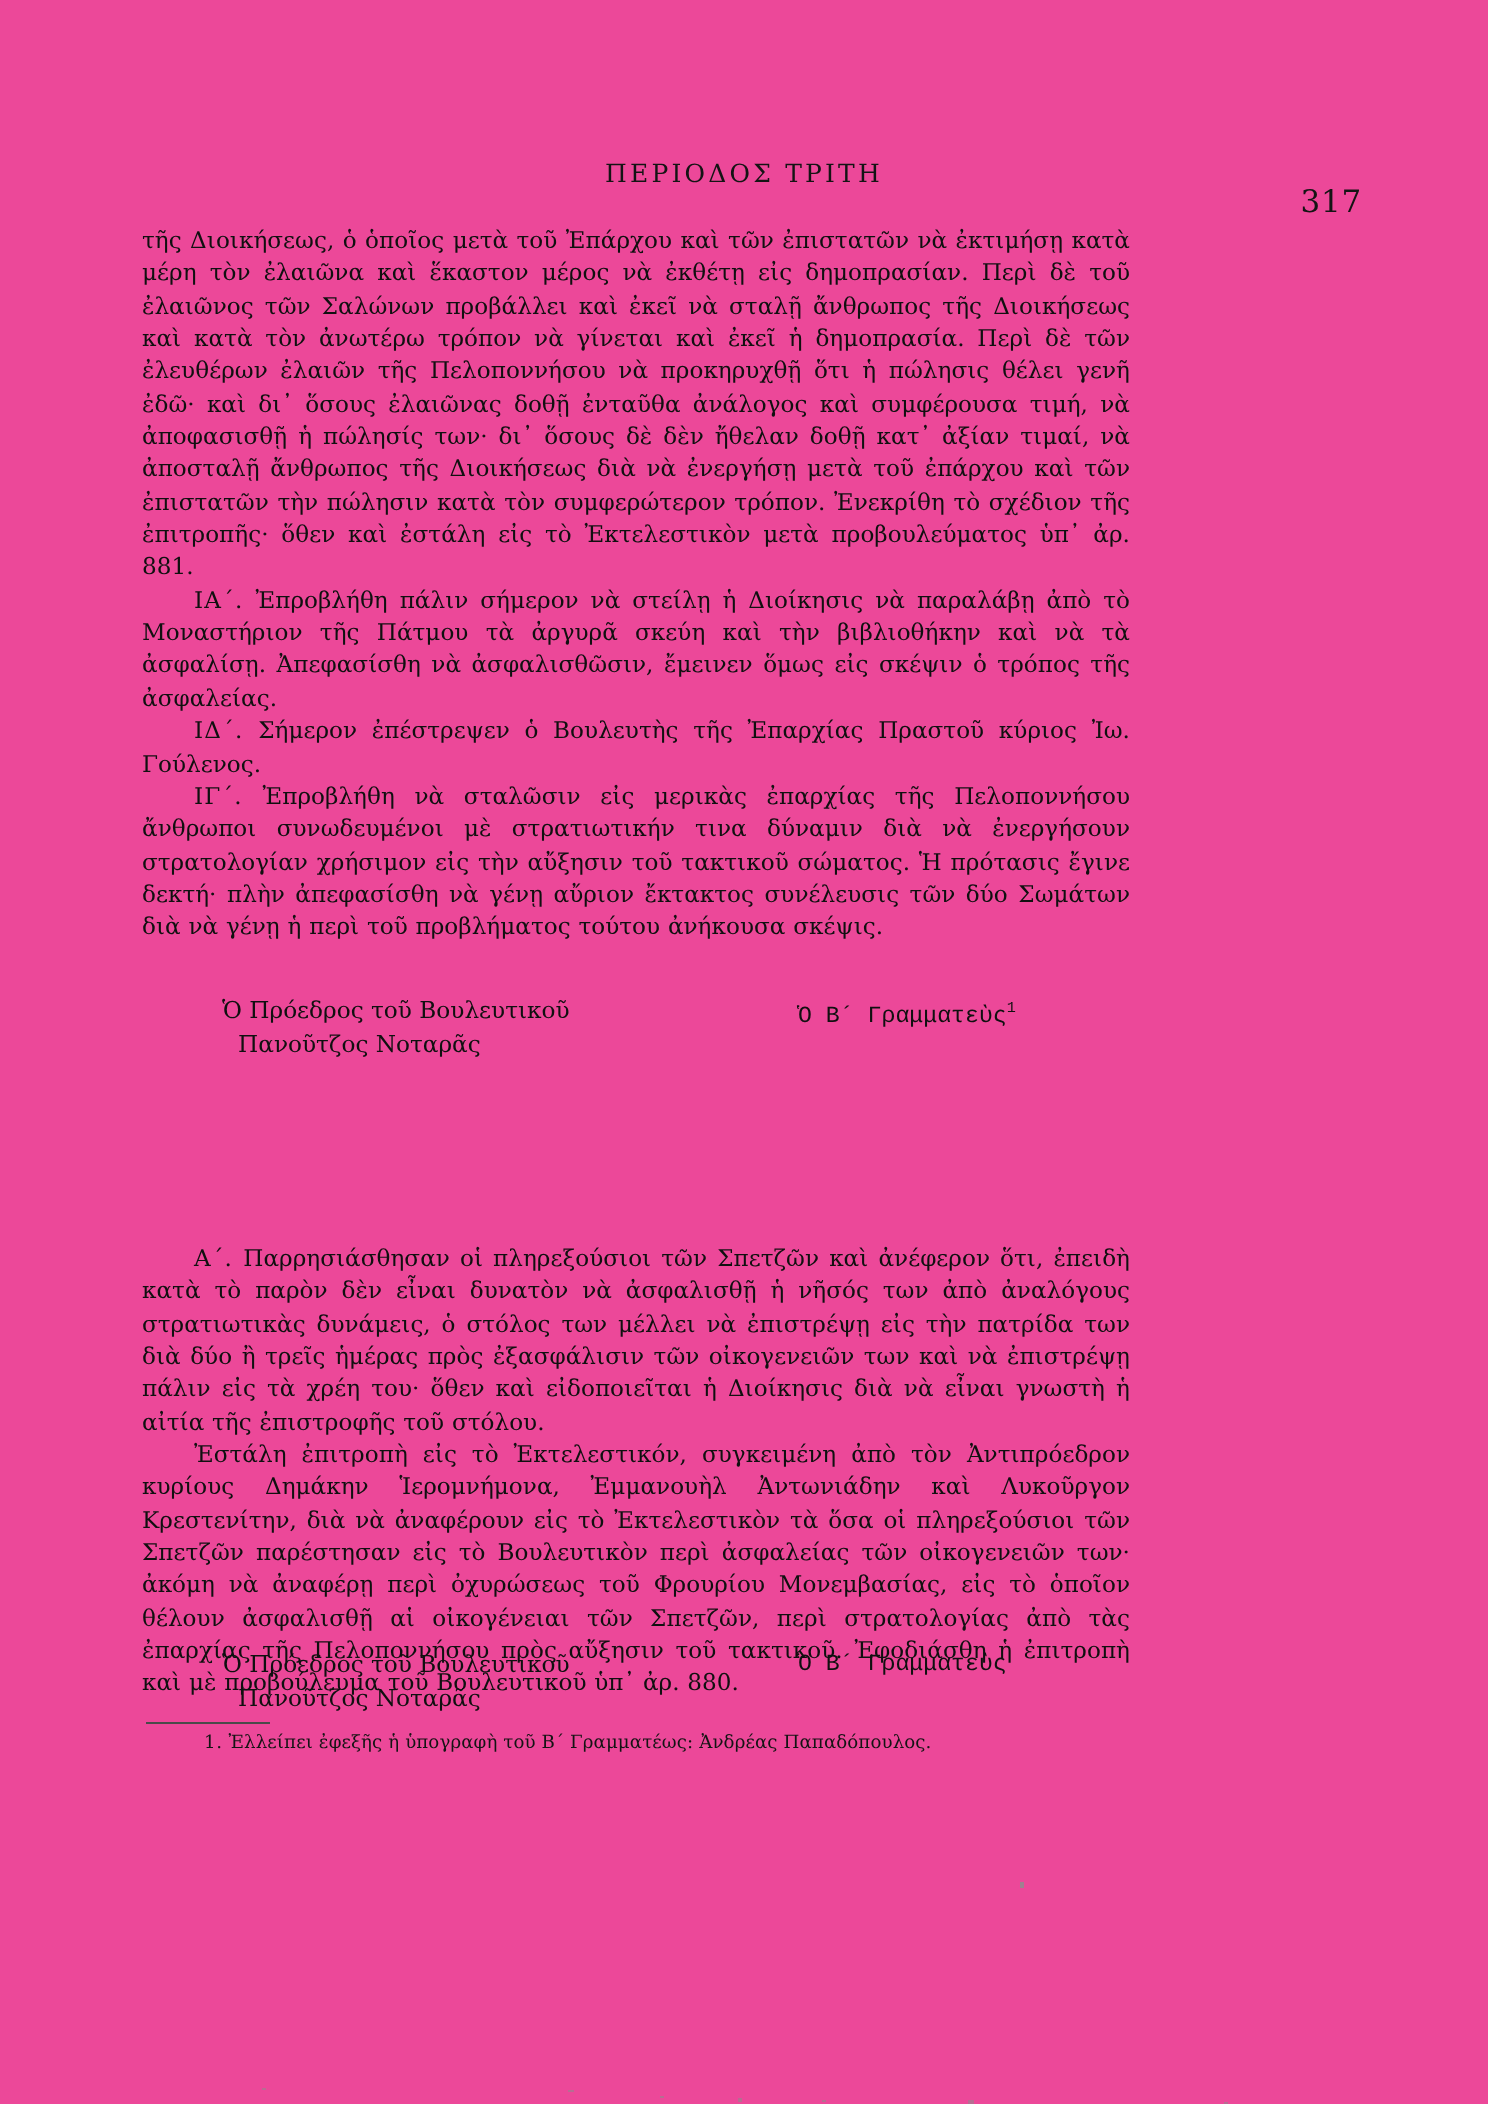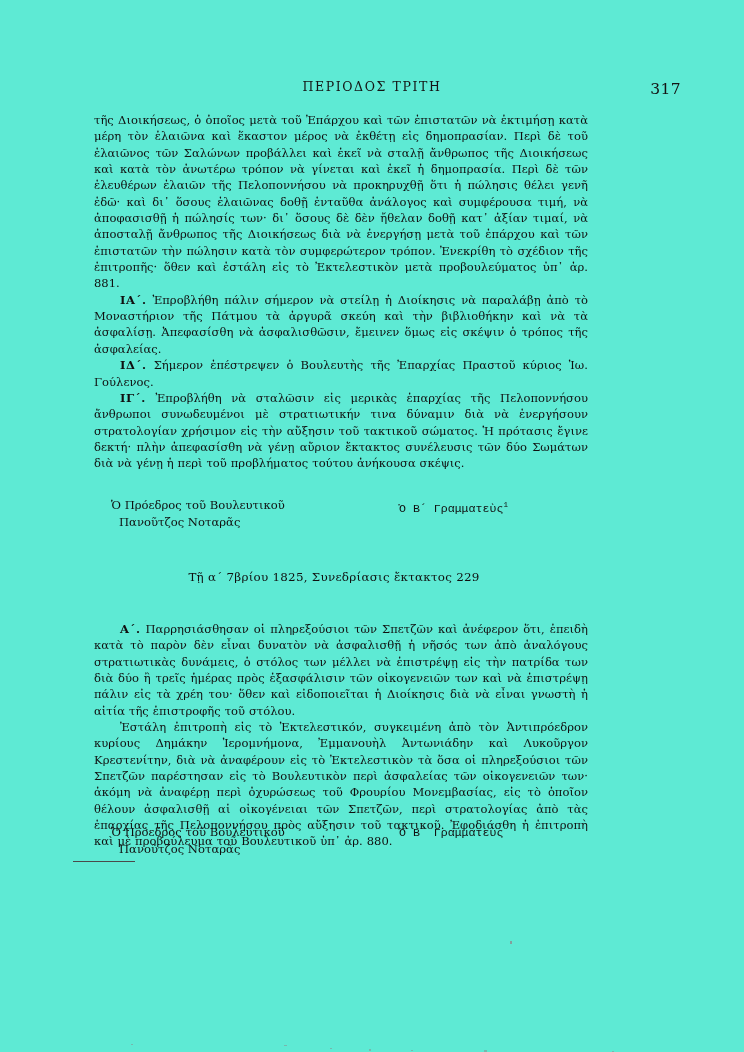--- a/index.html
+++ b/index.html
@@ -19,7 +19,7 @@
   .page {
     position: absolute;
     inset: 0;
-    background: #5eead4;
+    background: #ec4899;
   }
 
   

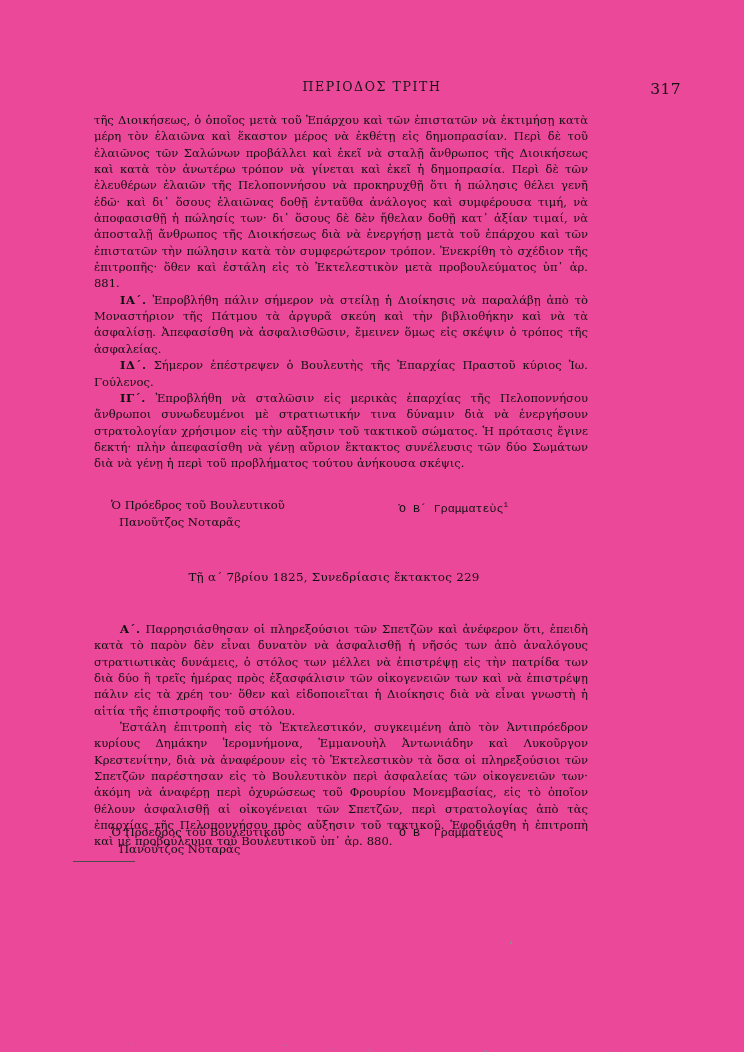--- a/index.html
+++ b/index.html
@@ -38,7 +38,7 @@
   }
   .folio {
     position: absolute;
-    top: 80px;
+    top: 92px;
     right: 63px;
     font-size: 15.5px;
     color: #141414;

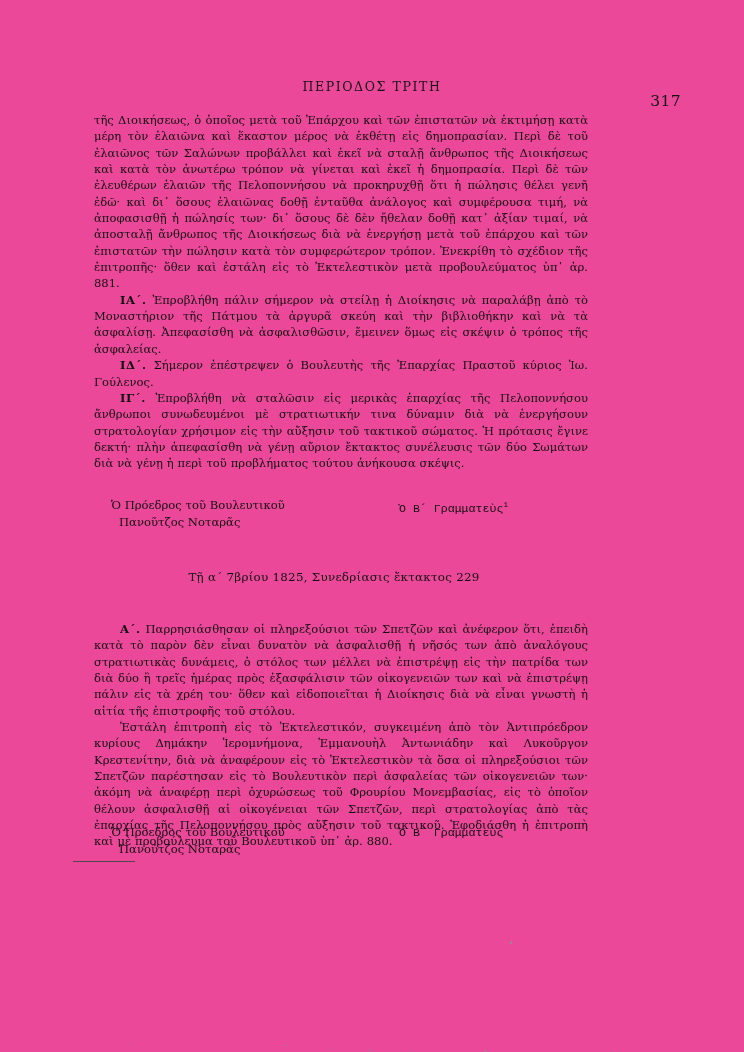--- a/index.html
+++ b/index.html
@@ -49,7 +49,7 @@
   .textblock {
     position: absolute;
     top: 112px;
-    left: 94px;
+    left: 71px;
     width: 494px;
   }
 

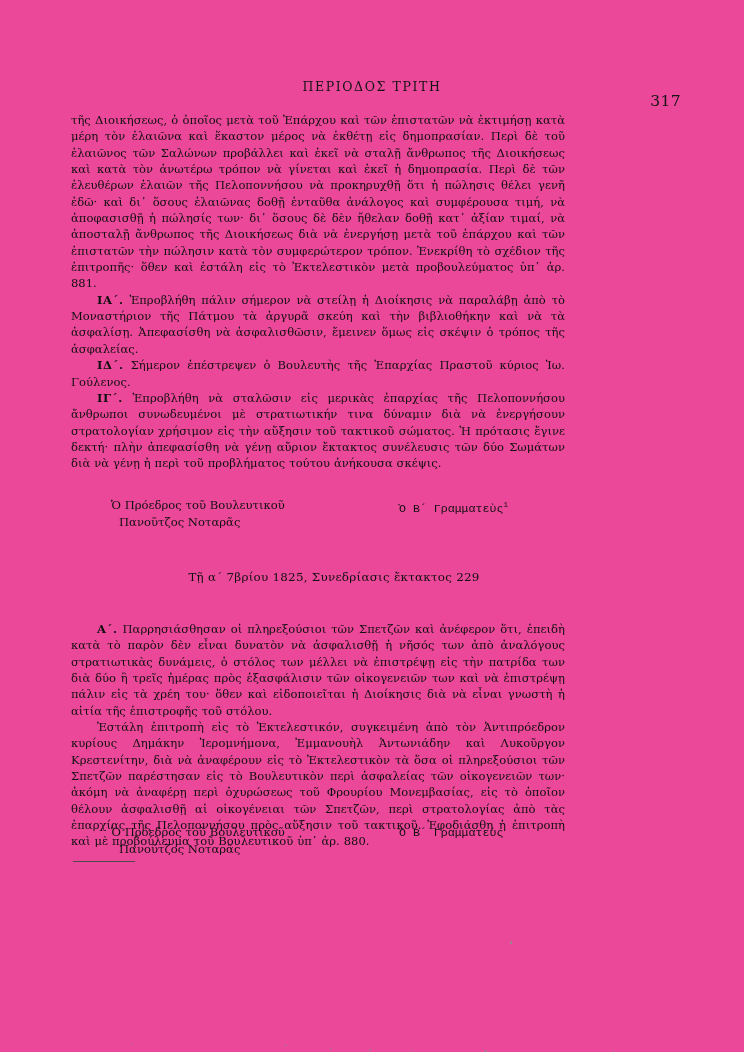--- a/index.html
+++ b/index.html
@@ -69,7 +69,6 @@
 
   .sect {
     letter-spacing: 0.6px;
-    font-weight: bold;
   }
 
   

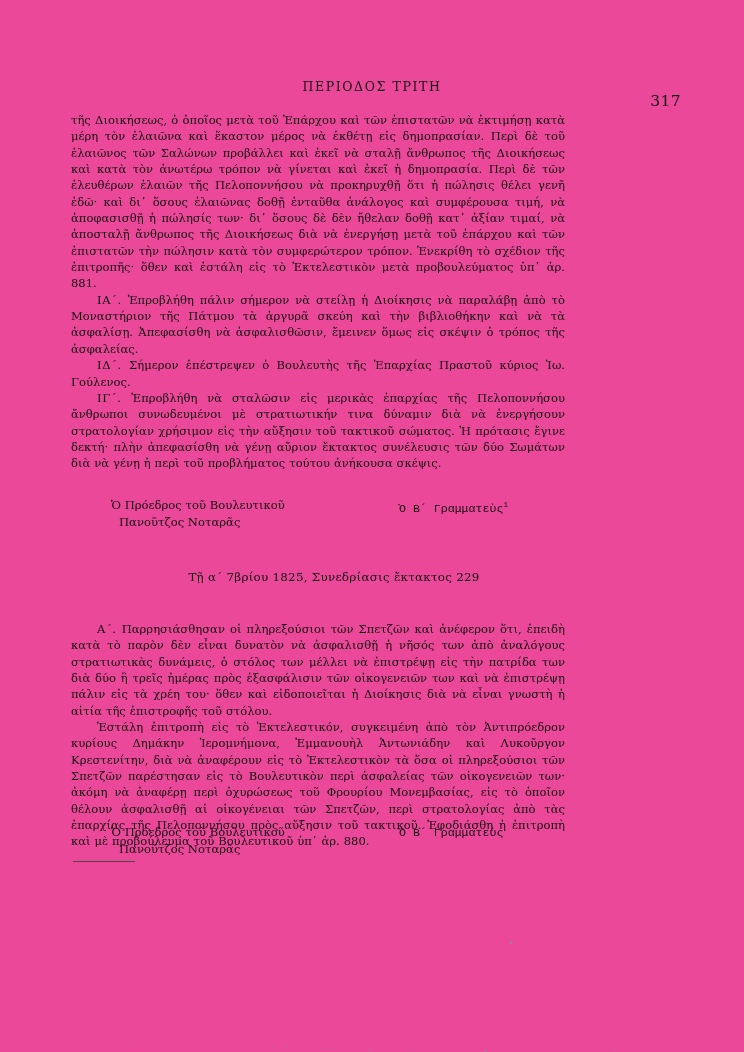--- a/index.html
+++ b/index.html
@@ -189,7 +189,6 @@
   </div>
 
   <div class="session" style="top:568px;">
-    <div>Τῇ α´ 7βρίου 1825, Συνεδρίασις ἔκτακτος 229</div>
   </div>
 
   <div class="textblock" style="top:621px;">

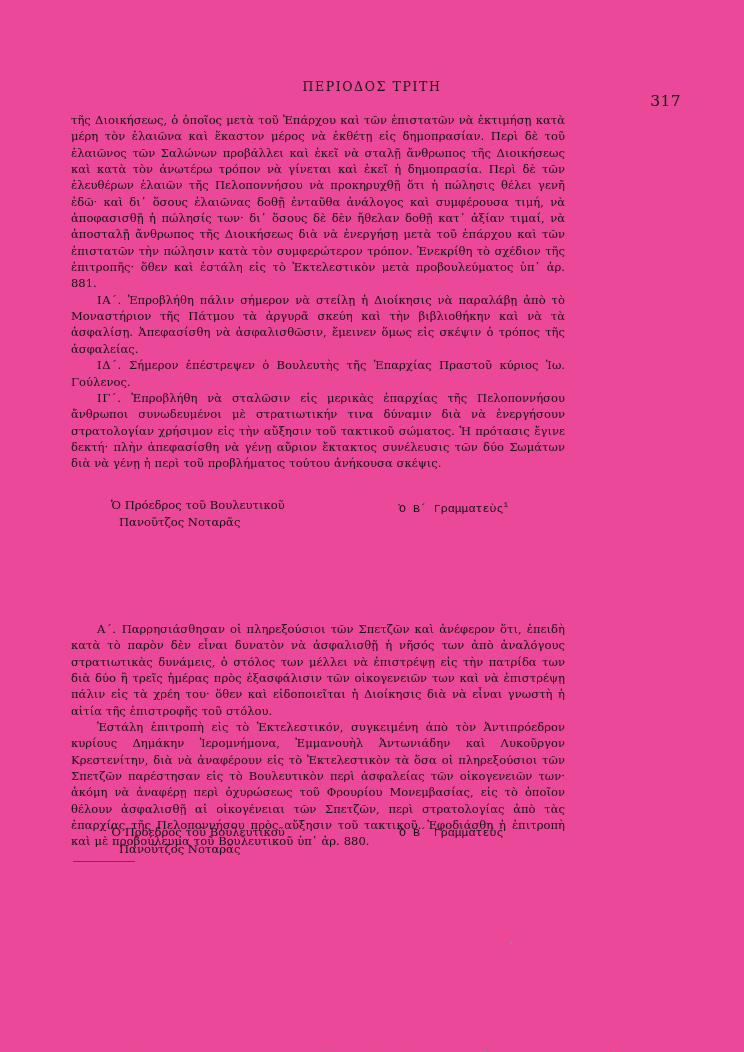--- a/index.html
+++ b/index.html
@@ -210,6 +210,10 @@
   </div>
 
   <div class="fn-rule"></div>
+  <div class="footnote">
+    <span class="fn-num">1.</span>
+    <span>Ἐλλείπει ἐφεξῆς ἡ ὑπογραφὴ τοῦ Β´ Γραμματέως: Ἀνδρέας Παπαδόπουλος.</span>
+  </div>
 
   <div class="speck" style="left:510px;top:941px;width:2px;height:3px;opacity:.8;"></div>
   <div class="speck" style="left:284px;top:1045px;width:3px;height:1px;"></div>

